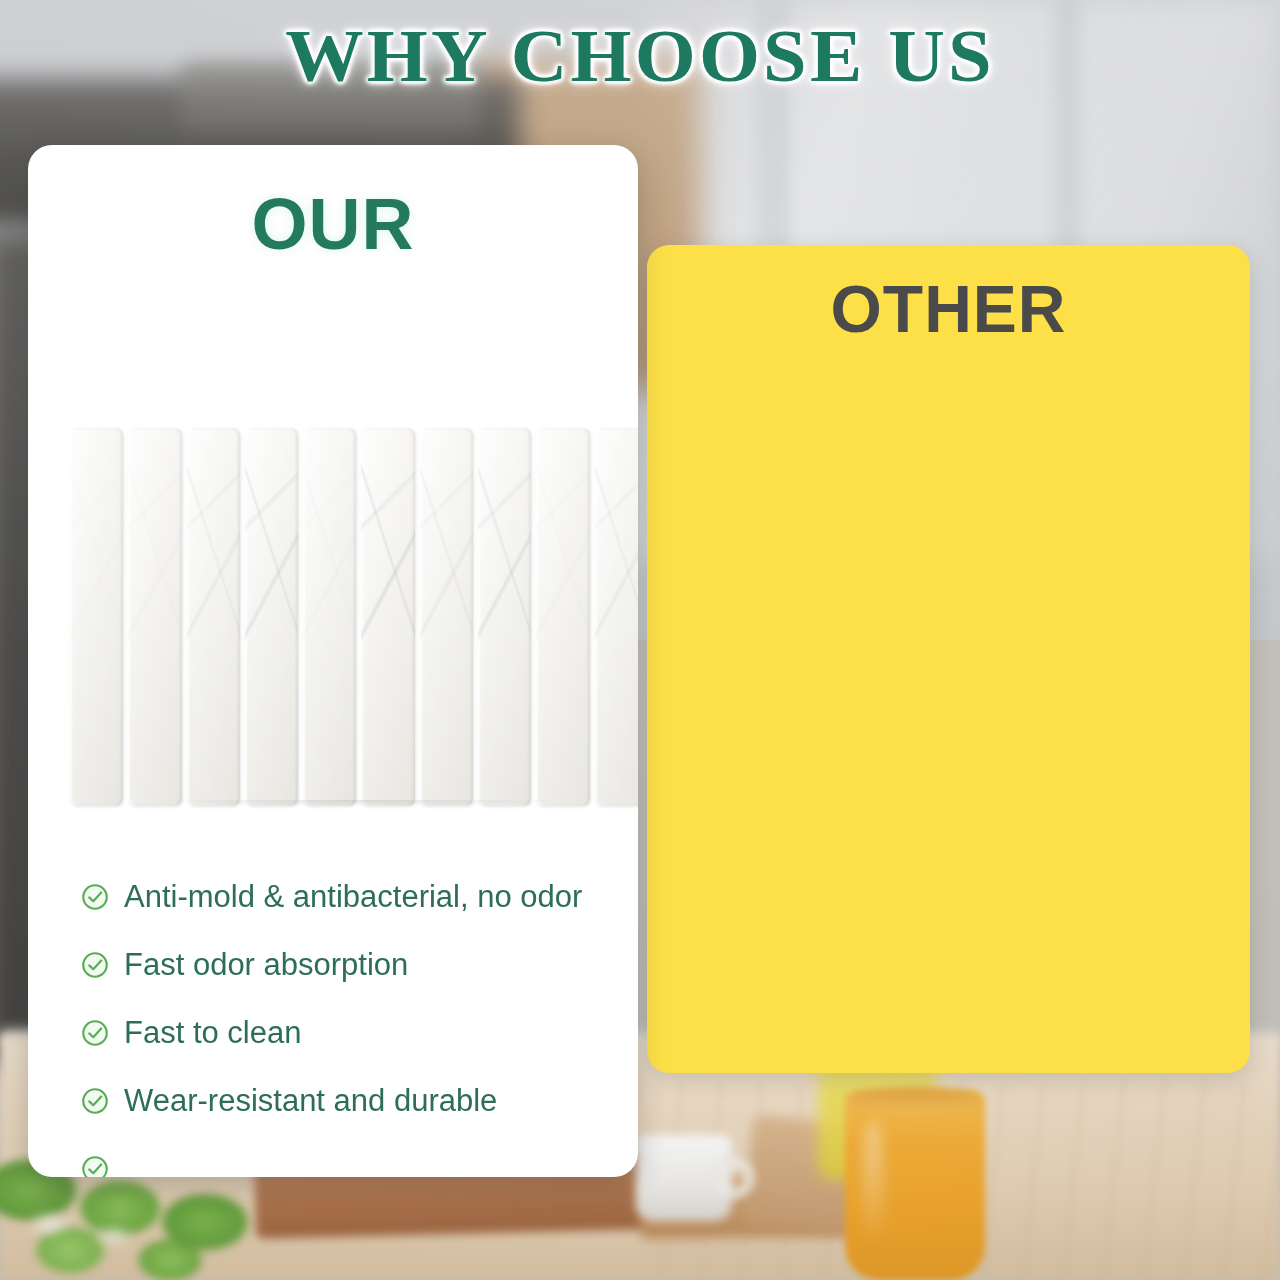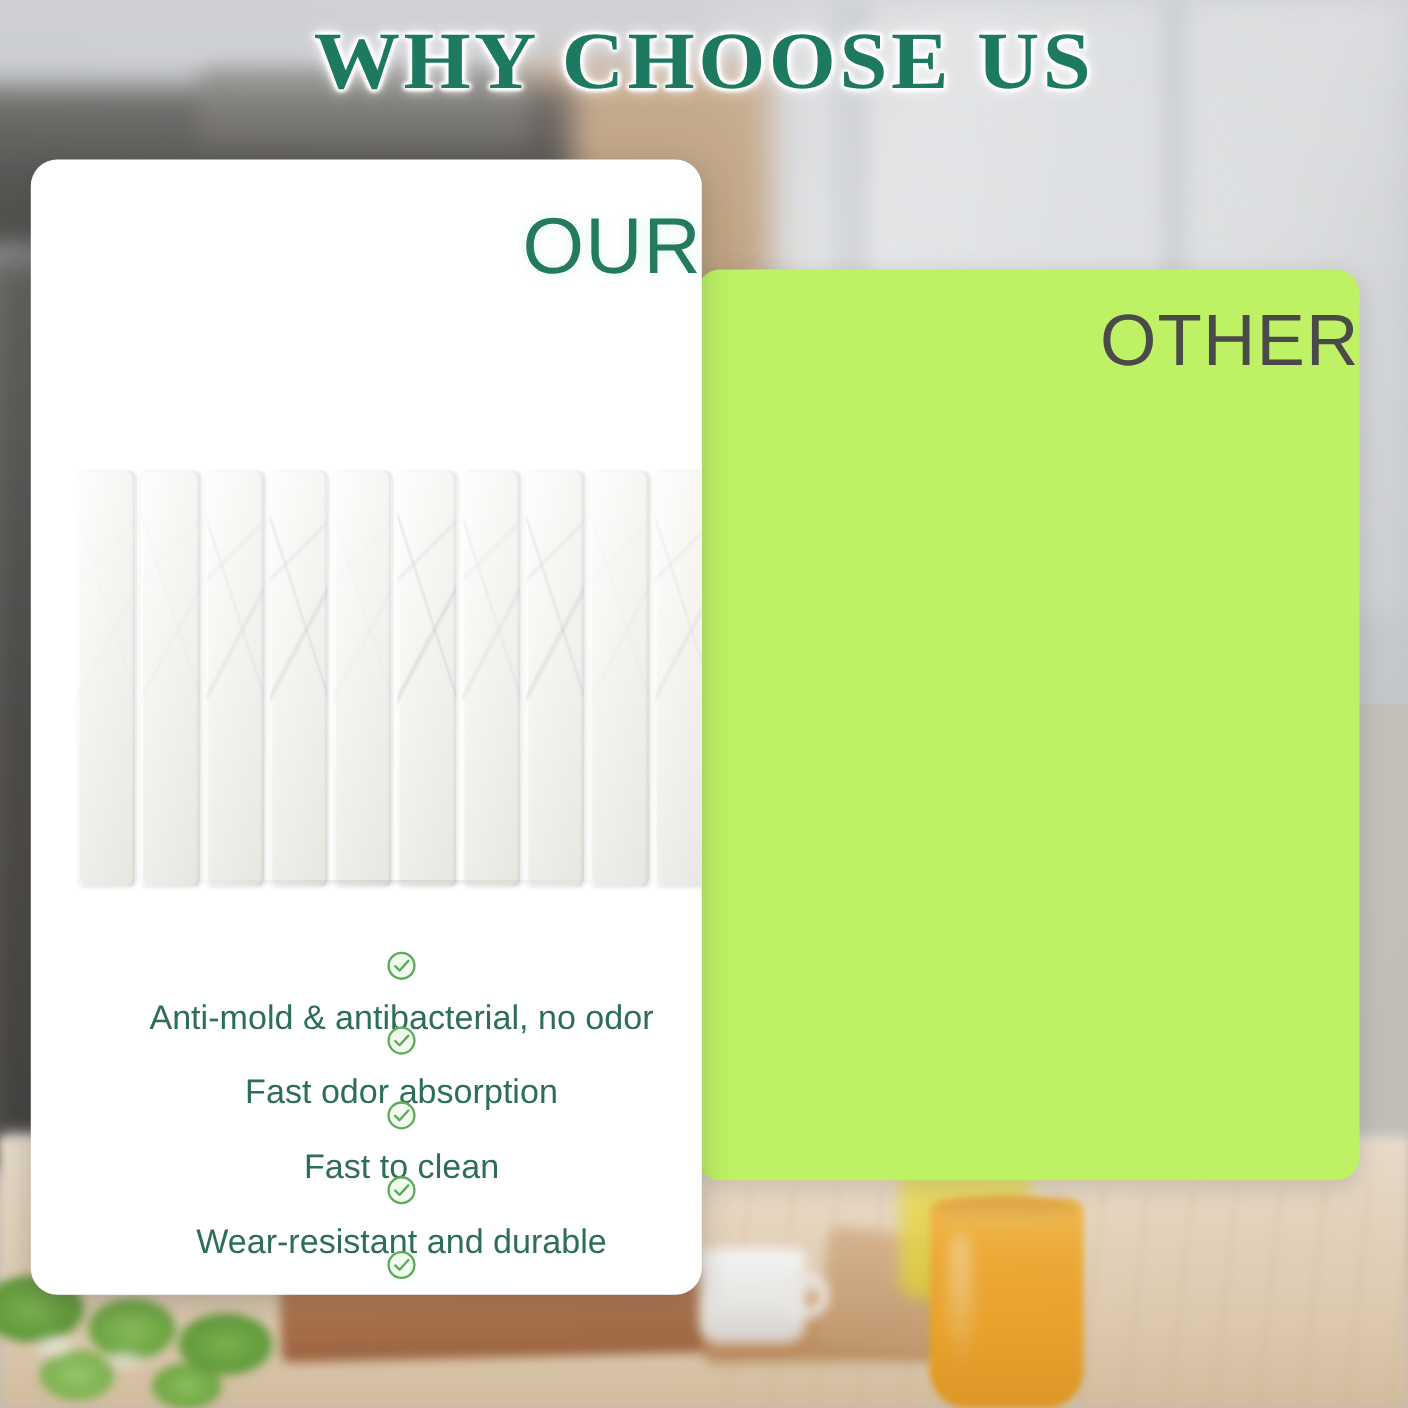--- a/index.html
+++ b/index.html
@@ -196,8 +196,8 @@
   }
 
   .card-title {
-    text-align:right;
-    font-weight:400;
+    text-align:center;
+    font-weight:700;
     letter-spacing:1px;
   }
   #our-title {

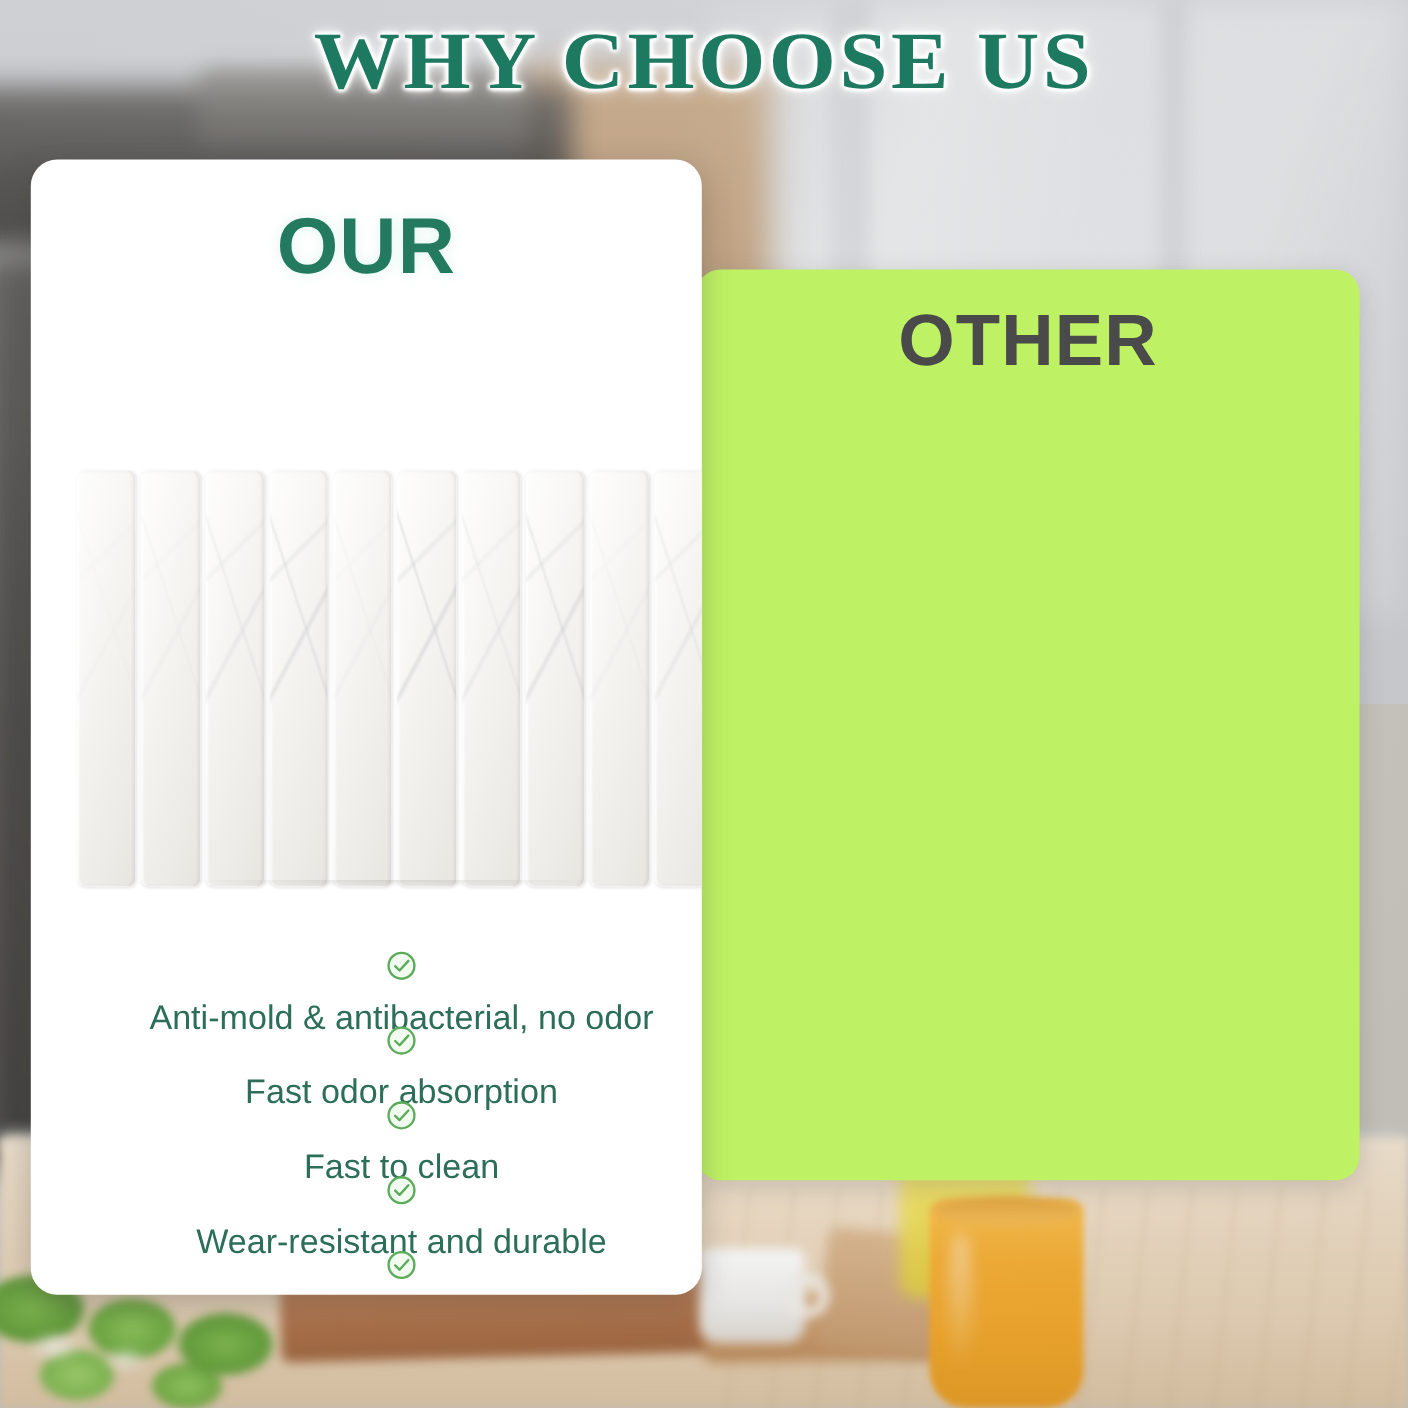--- a/index.html
+++ b/index.html
@@ -182,8 +182,8 @@
 
   
   #other-card {
-    position:absolute; left:633px; top:245px; width:603px; height:828px;
-    background:#bef264;
+    position:absolute; left:647px; top:245px; width:603px; height:828px;
+    background:#fde047;
     border-radius:22px;
     box-shadow:0 6px 22px rgba(80,80,80,.22);
   }

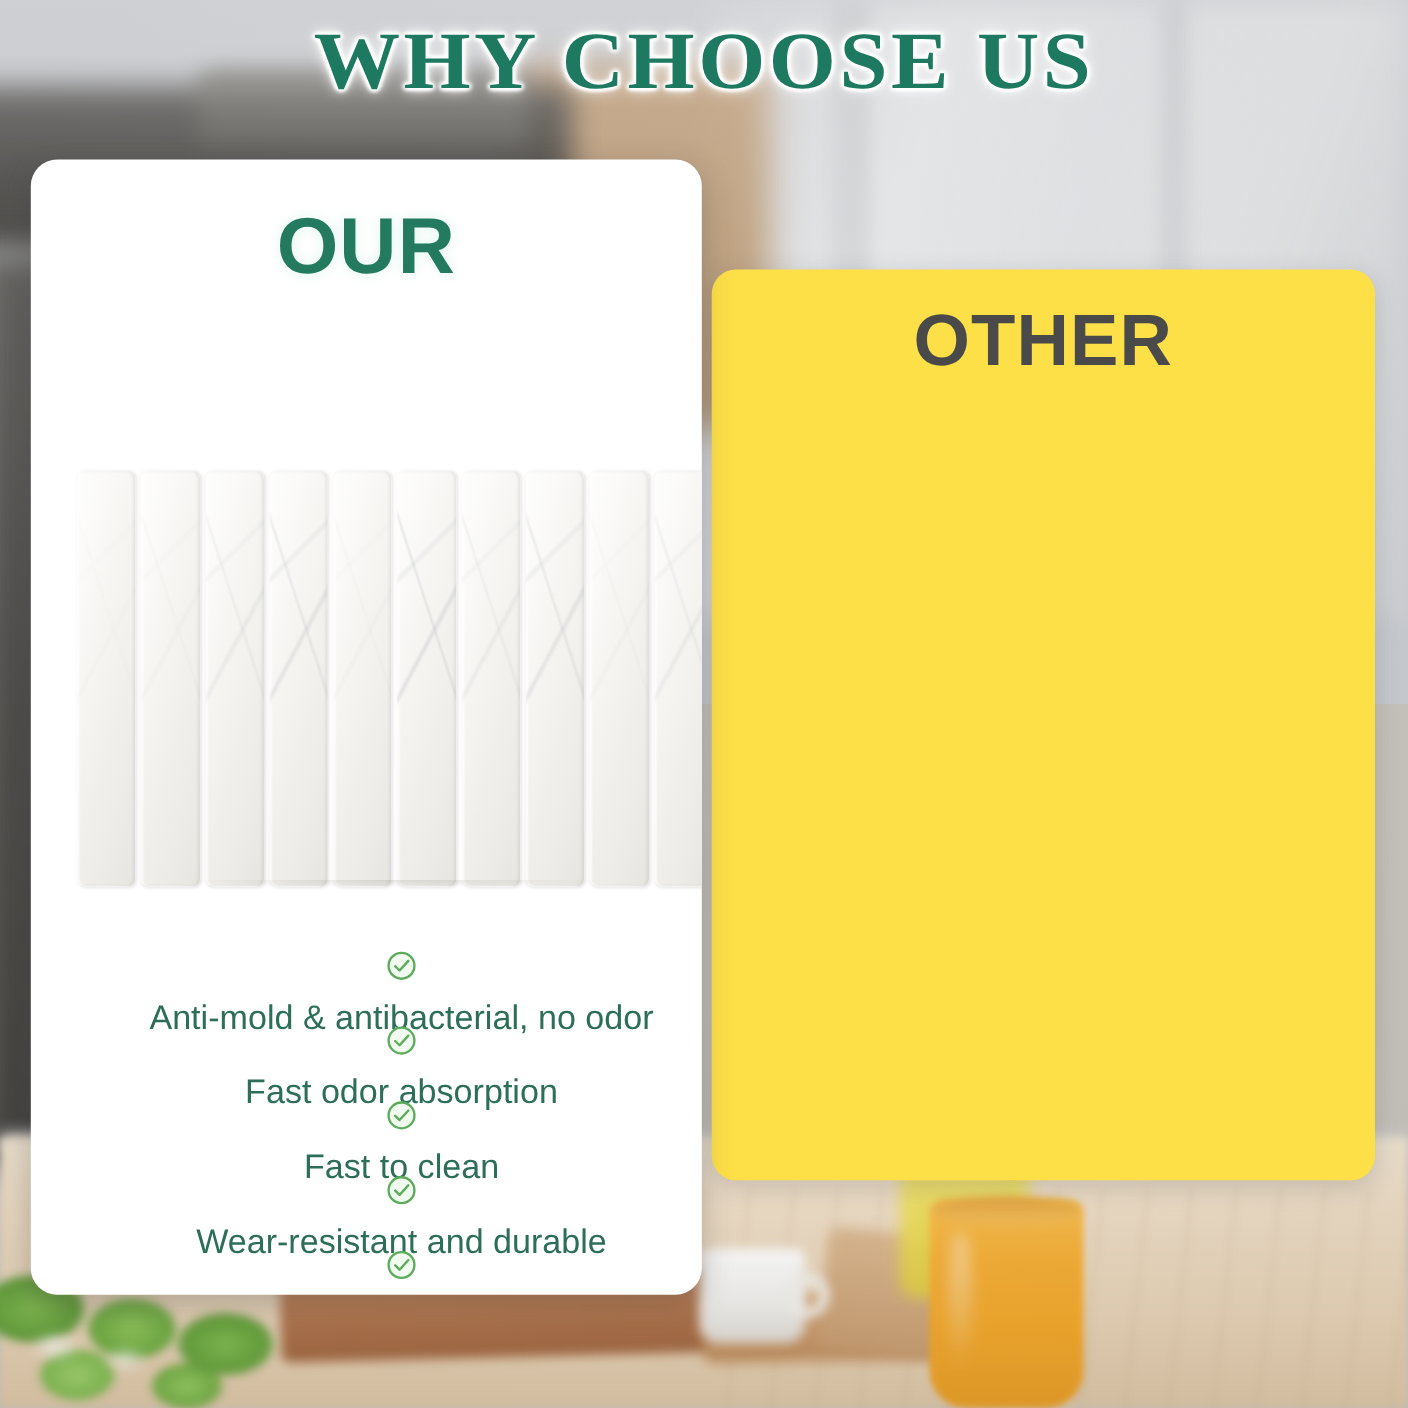--- a/index.html
+++ b/index.html
@@ -255,7 +255,6 @@
   .our-item {
     display:flex; align-items:center; gap:14px;
     height:68px;
-    flex-direction:column;
   }
   .our-item .txt {
     font-size:31px; color:#2c6e59; font-weight:400; white-space:nowrap;

